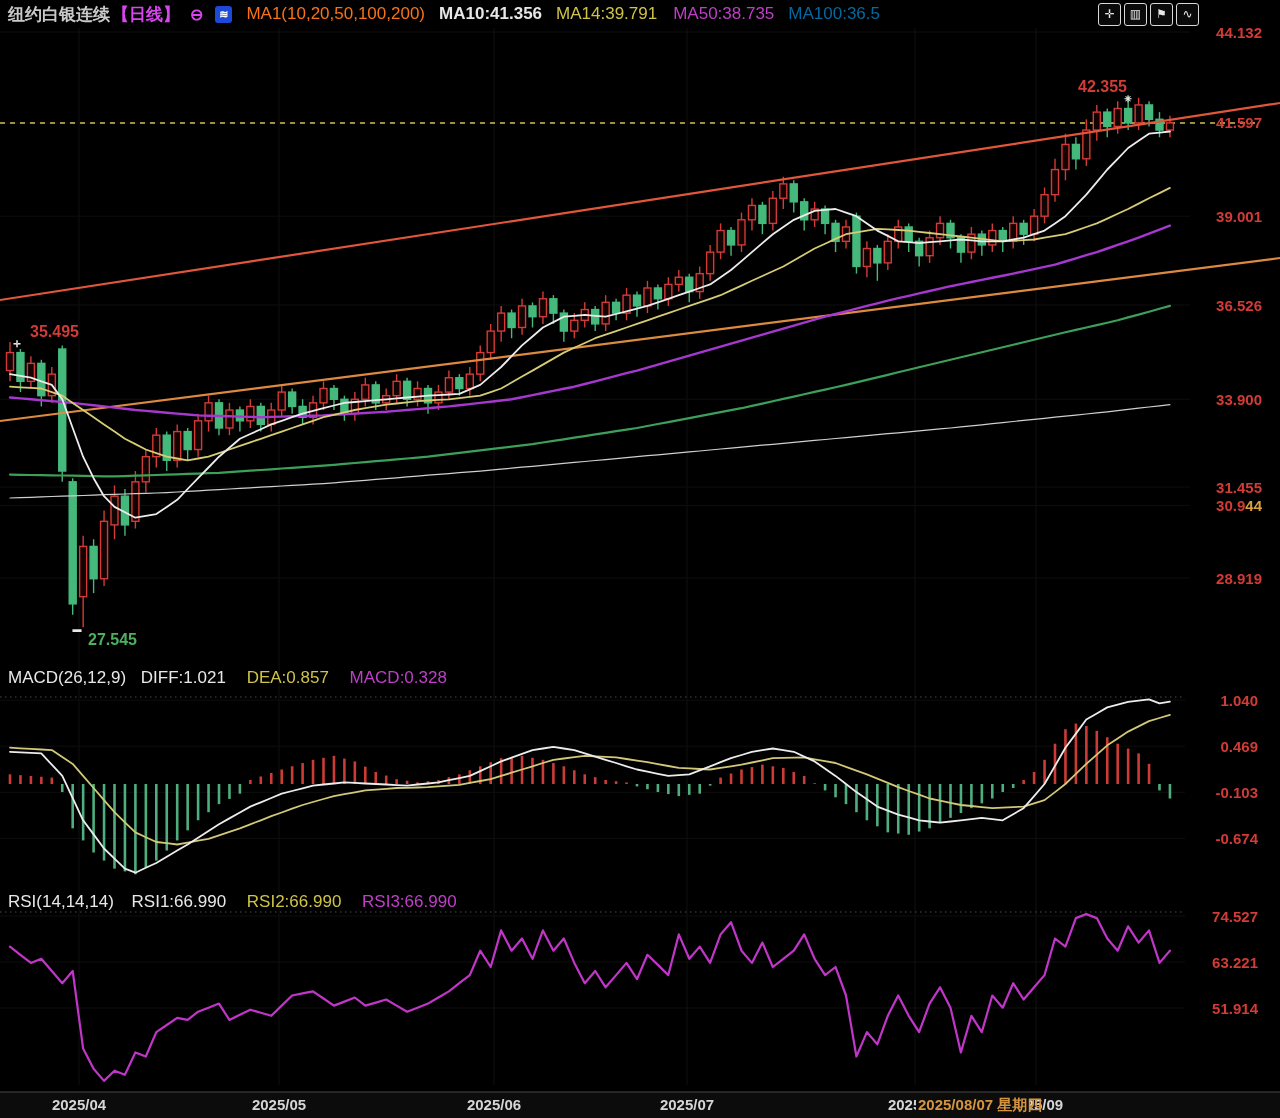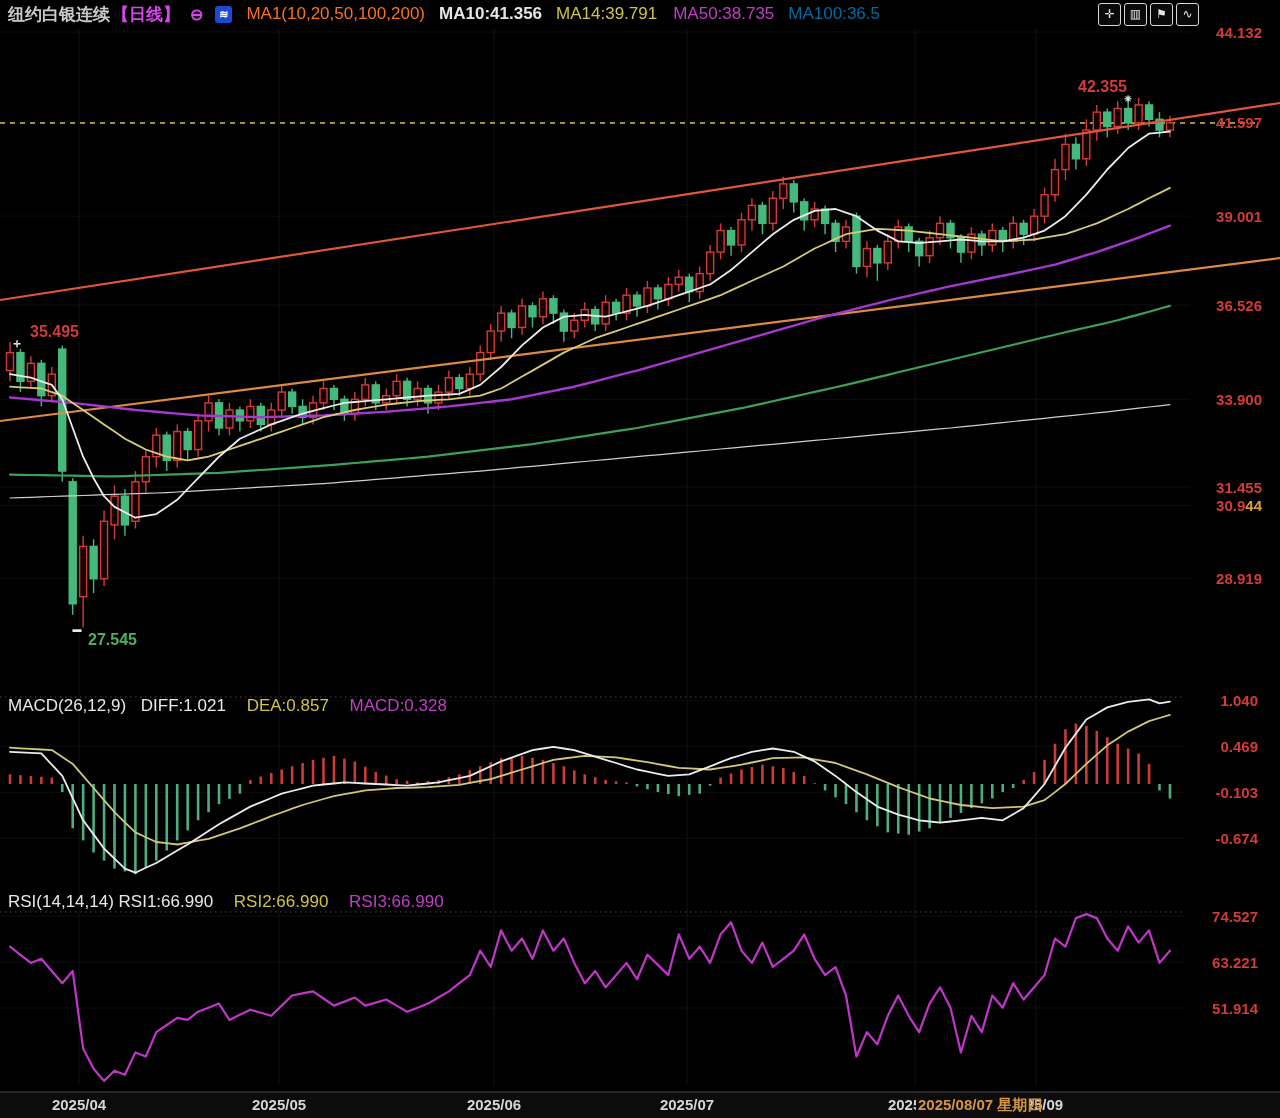--- a/index.html
+++ b/index.html
@@ -470,7 +470,7 @@
     <span class="ticon">∿</span>
   </div>
 
-  <div class="subhdr" style="top:696px">
+  <div class="subhdr" style="top:668px">
     <span class="w">MACD(26,12,9)</span>
     <span class="w" style="margin-left:10px">DIFF:1.021</span>
     <span class="y">DEA:0.857</span>

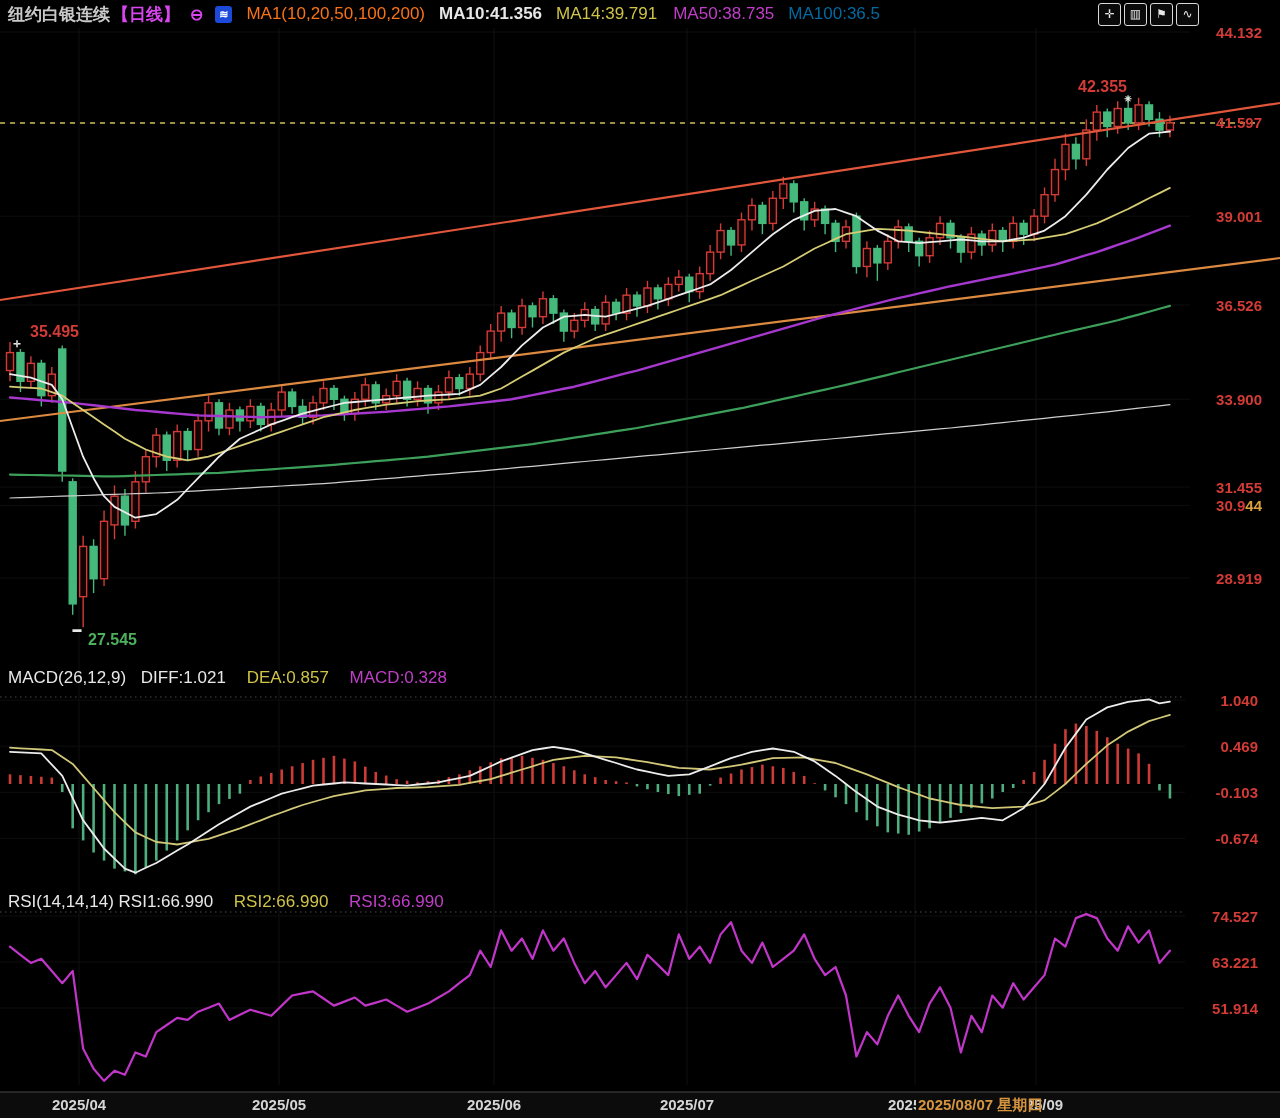--- a/index.html
+++ b/index.html
@@ -479,7 +479,7 @@
 
   <div class="subhdr" style="top:892px">
     <span class="w">RSI(14,14,14)</span>
-    <span class="w" style="margin-left:0">RSI1:66.990</span>
+    <span class="w" style="margin-left:13px">RSI1:66.990</span>
     <span class="y">RSI2:66.990</span>
     <span class="m">RSI3:66.990</span>
   </div>

